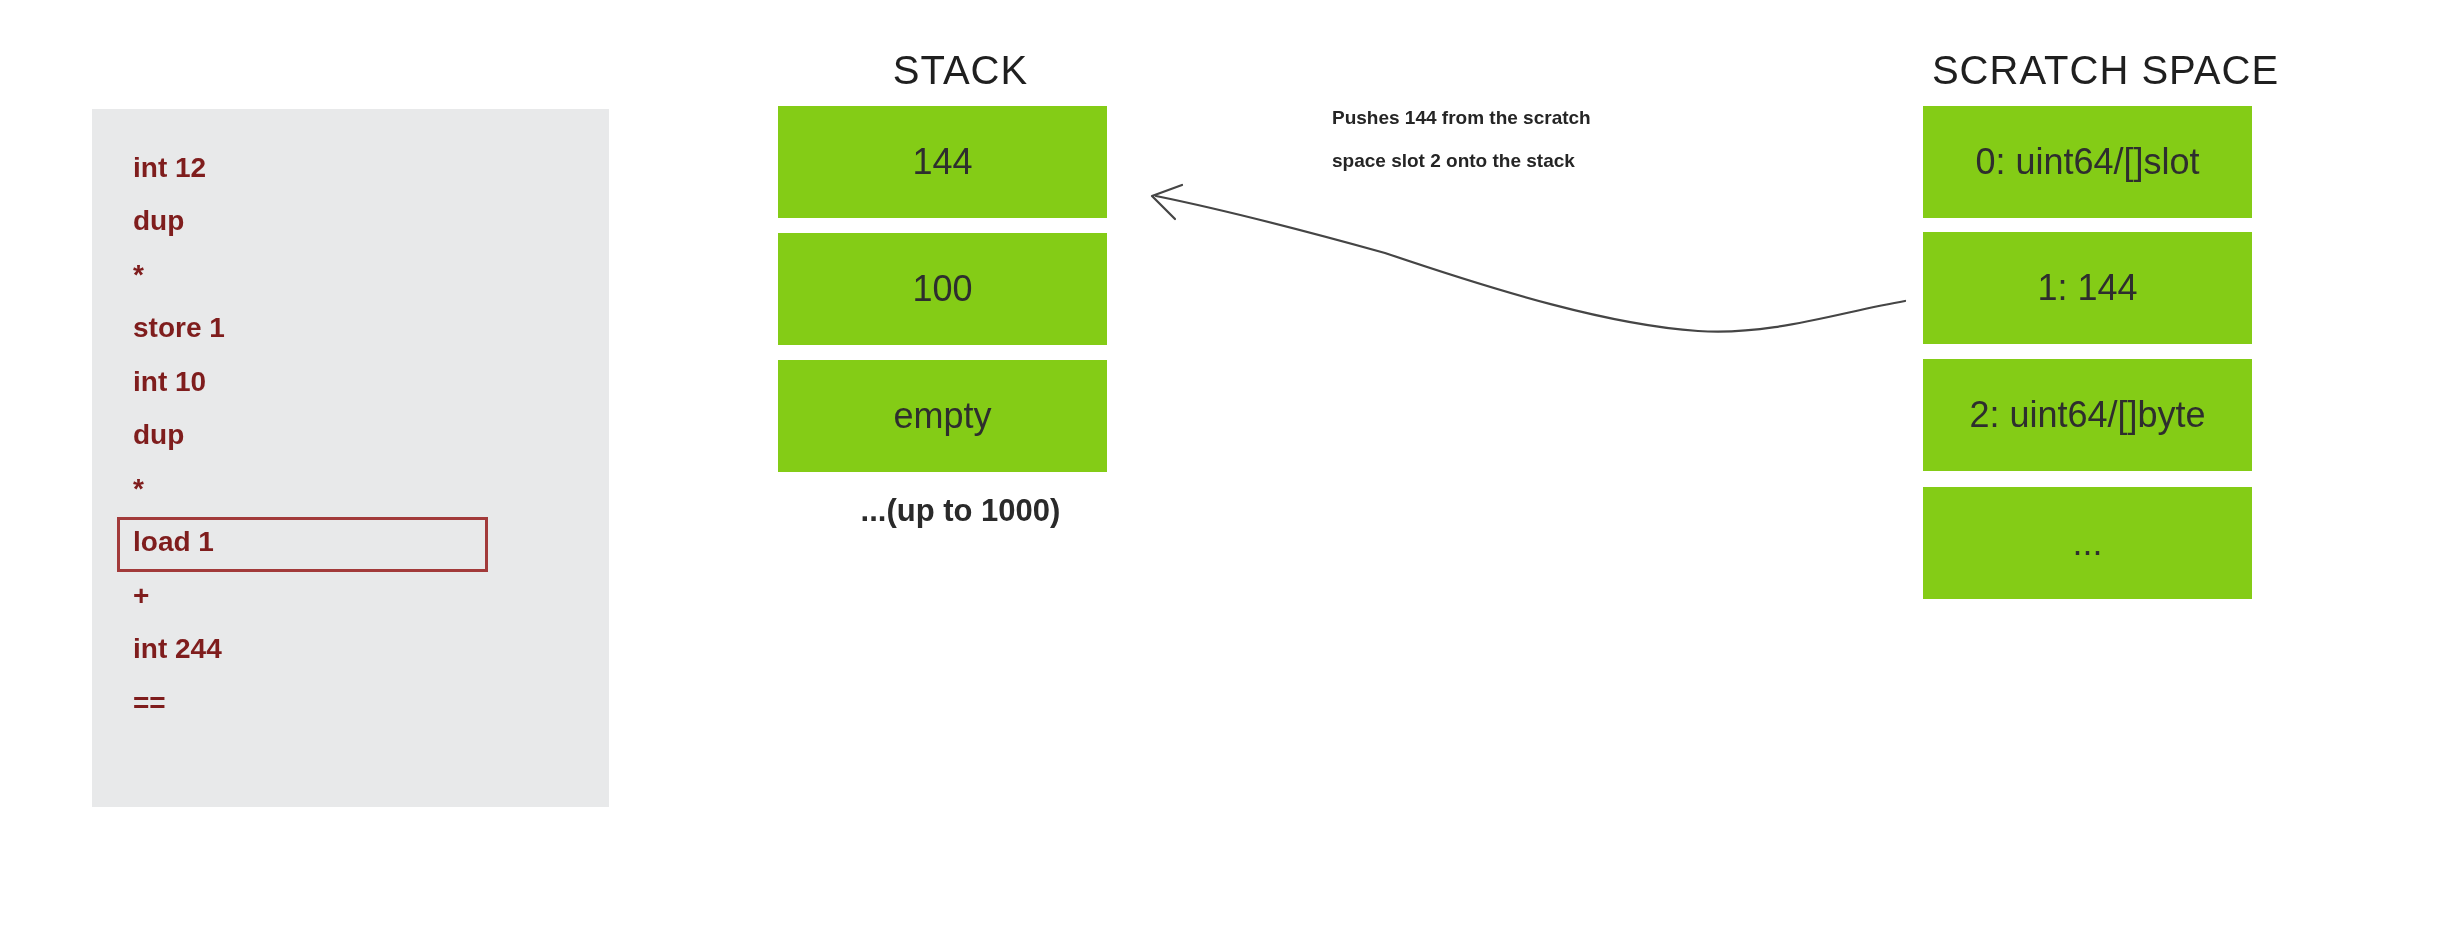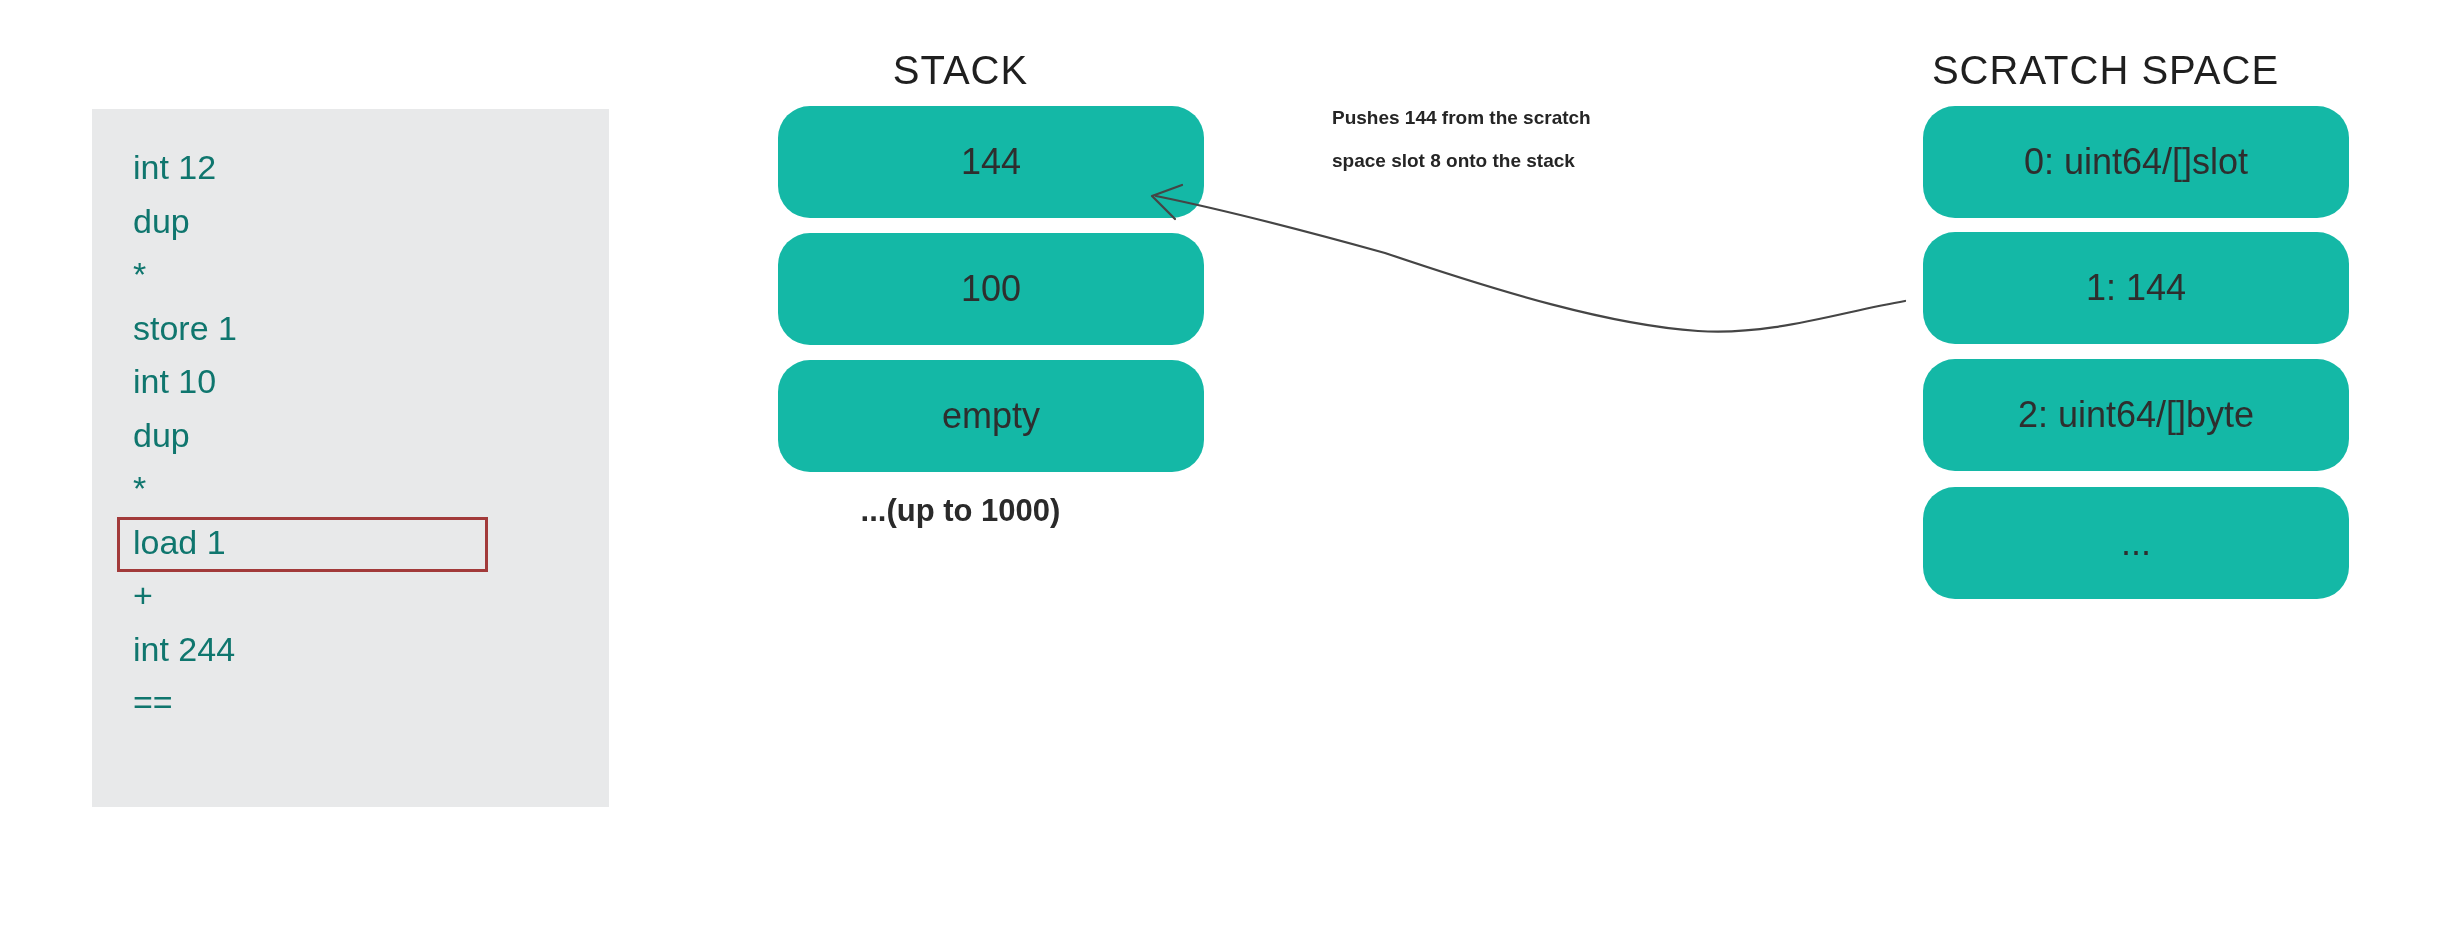--- a/index.html
+++ b/index.html
@@ -51,9 +51,10 @@
     height: 53.5px;
     display: flex;
     align-items: center;
-    font-size: 34px;
-    color: #0f766e;
+    font-size: 28px;
+    color: #7f1d1d;
     white-space: pre;
+    font-weight: bold;
   }
   .pline.highlight::before {
     content: "";

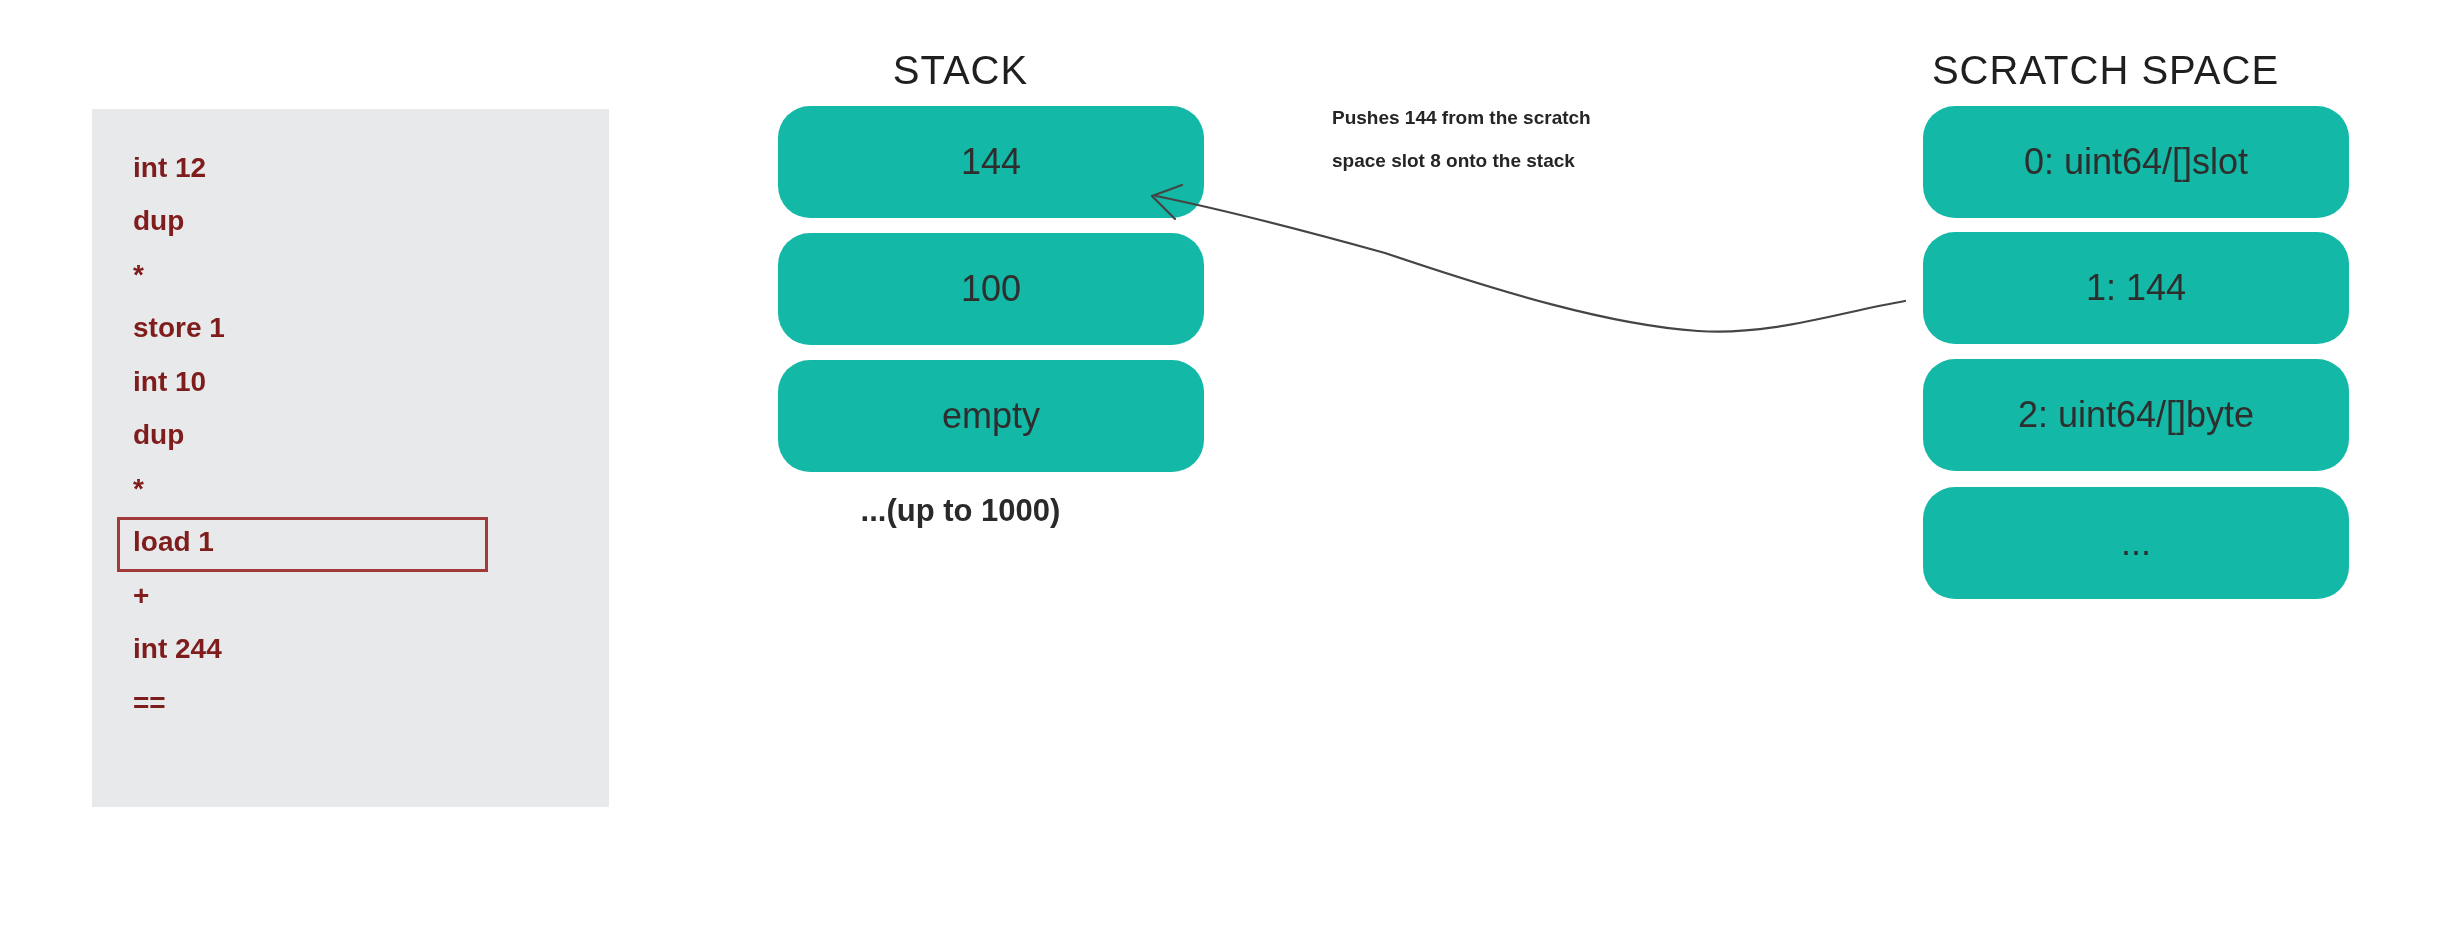--- a/index.html
+++ b/index.html
@@ -70,16 +70,15 @@
 
   .cell {
     position: absolute;
-    width: 426px;
+    width: 329px;
     height: 112px;
-    background: #14b8a6;
+    background: #84cc16;
     display: flex;
     align-items: center;
     justify-content: center;
     font-size: 36px;
     color: #2e2e2e;
     white-space: pre;
-    border-radius: 32px;
   }
   .stack-cell   { left: 778px; }
   .scratch-cell { left: 1923px; }

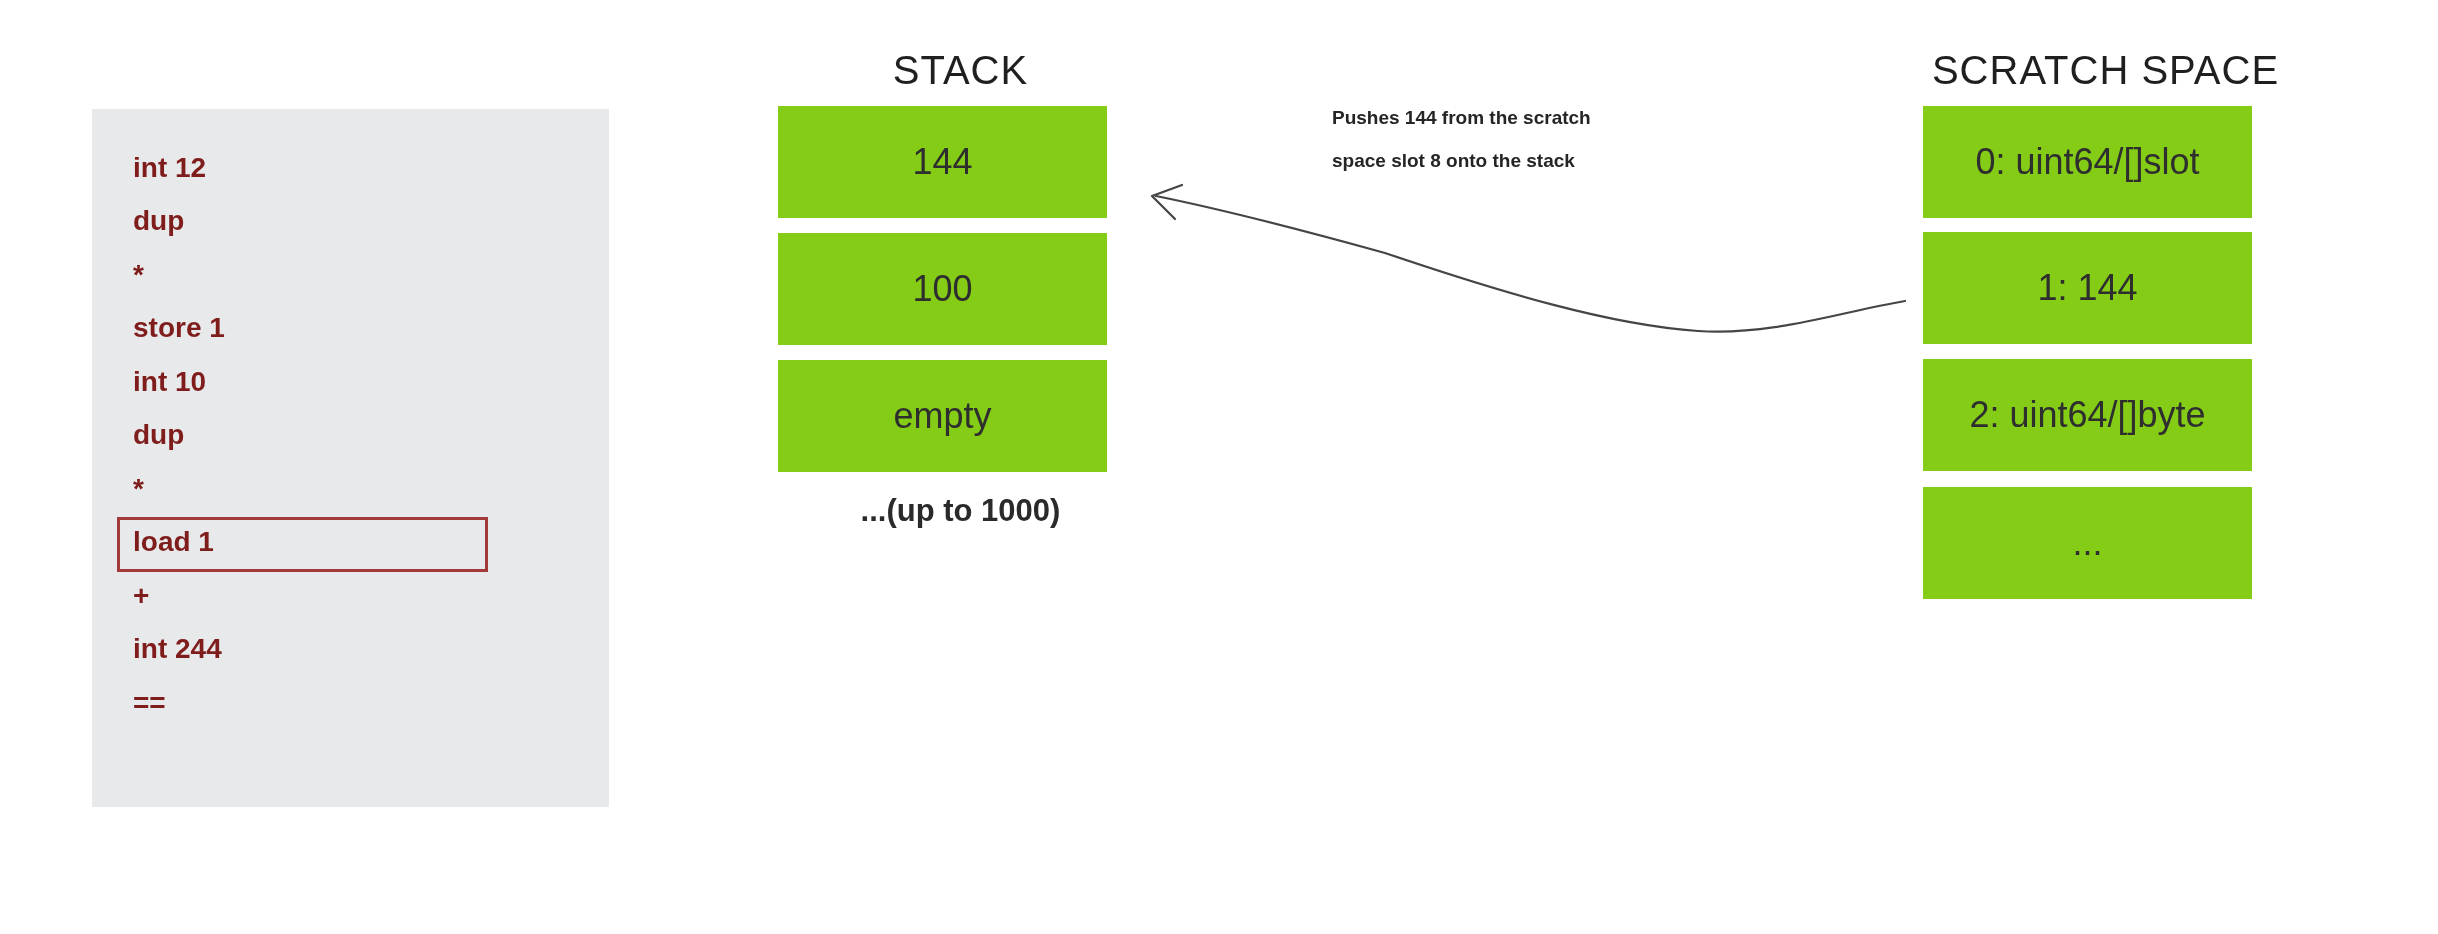--- a/index.html
+++ b/index.html
@@ -155,7 +155,7 @@
 
   <div class="annotation">
     <div>Pushes 144 from the scratch</div>
-    <div>space slot 8 onto the stack</div>
+    <div>space slot 2 onto the stack</div>
   </div>
 
   <svg class="arrow-layer" viewBox="0 0 2438 934" aria-hidden="true">

